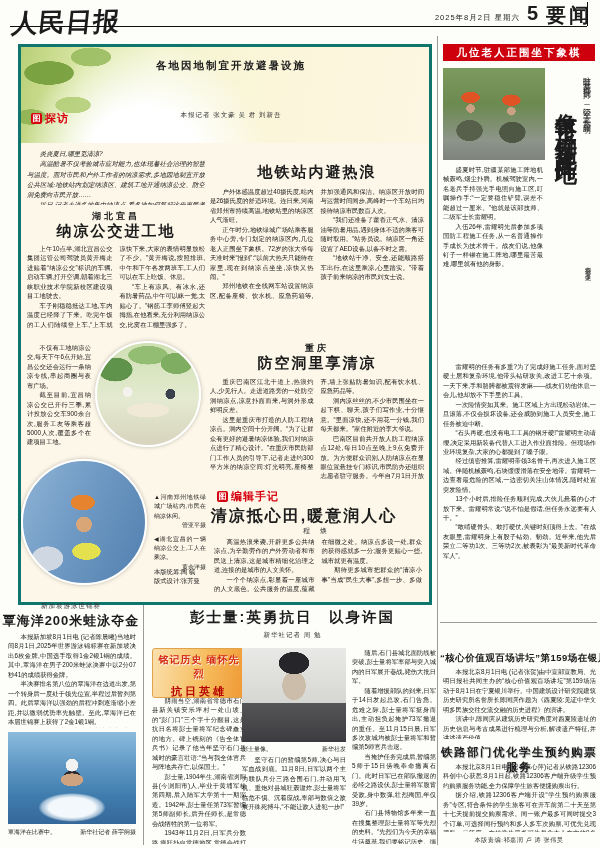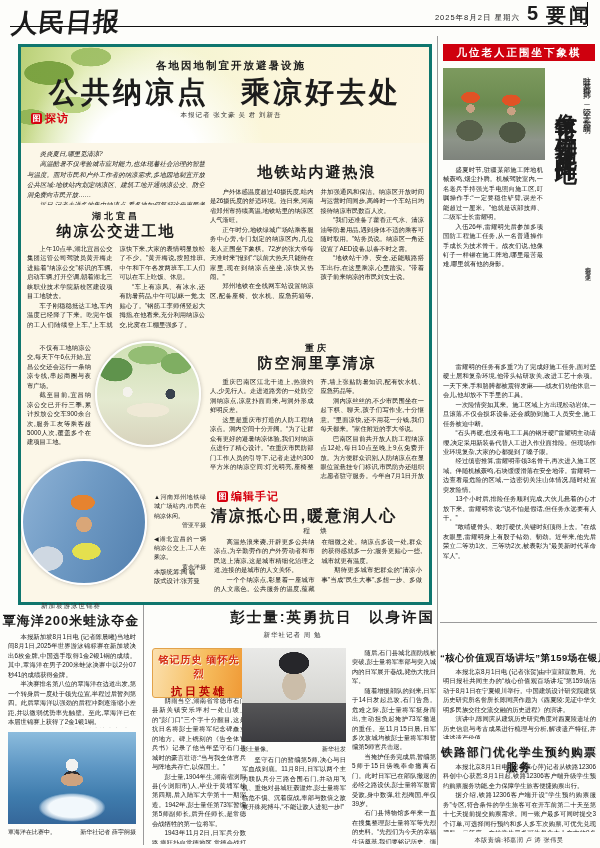--- a/index.html
+++ b/index.html
@@ -127,7 +127,6 @@
 
   <div class="abs banner"></div>
   <div class="abs kicker serif ctr" style="left:60px;top:12px;width:300px;">各地因地制宜开放避暑设施</div>
-  <div class="abs feature-headline ctr" style="left:0;top:26px;width:408px;">公共纳凉点　乘凉好去处</div>
   <div class="abs feature-byline ctr" style="left:60px;top:64px;width:300px;">本报记者 张文豪 吴 君 刘新吾</div>
 
   <div class="abs tag" style="left:10px;top:64px;">

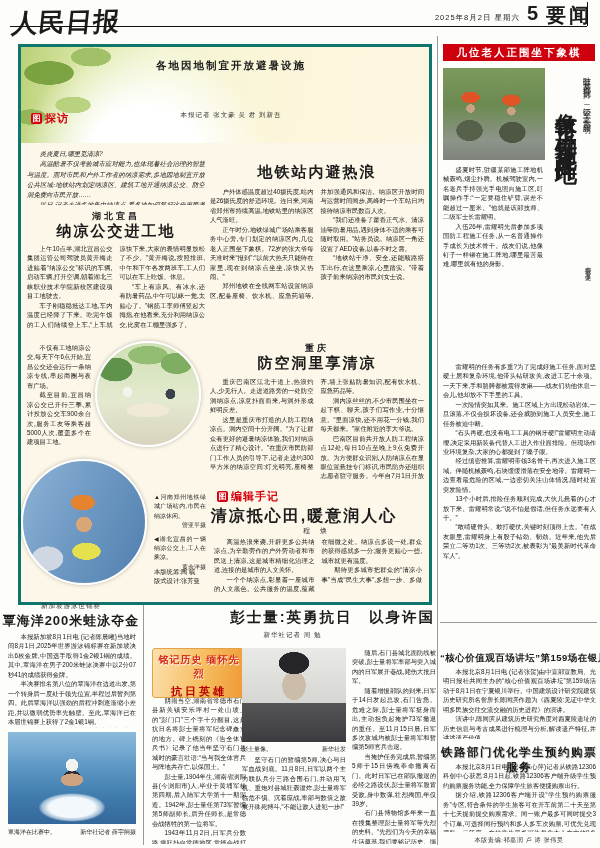--- a/index.html
+++ b/index.html
@@ -104,7 +104,7 @@
   .intro{font-style:italic;font-size:6.4px;line-height:1.6;}
   .editor-title{font-weight:900;font-size:16px;letter-spacing:2px;}
   .editor-author{font-size:7px;letter-spacing:4px;color:#333;}
-  .peng-headline{font-weight:900;font-size:14.5px;letter-spacing:2px;text-align:right;}
+  .peng-headline{font-weight:900;font-size:14.5px;letter-spacing:2px;}
   .swim-headline{font-weight:700;font-size:13px;letter-spacing:1px;white-space:nowrap;}
   .swim-kicker{font-size:6.5px;letter-spacing:1px;color:#333;}
   .byline-s{font-size:6.5px;letter-spacing:1px;color:#333;}

